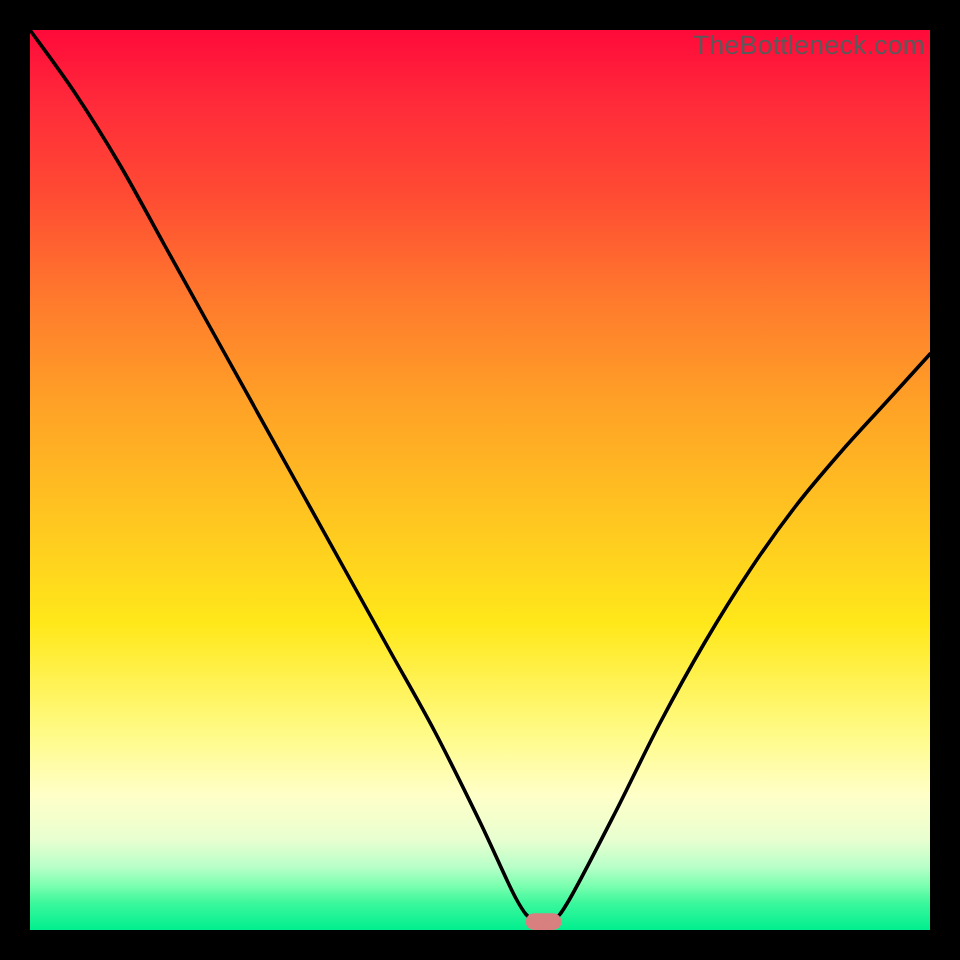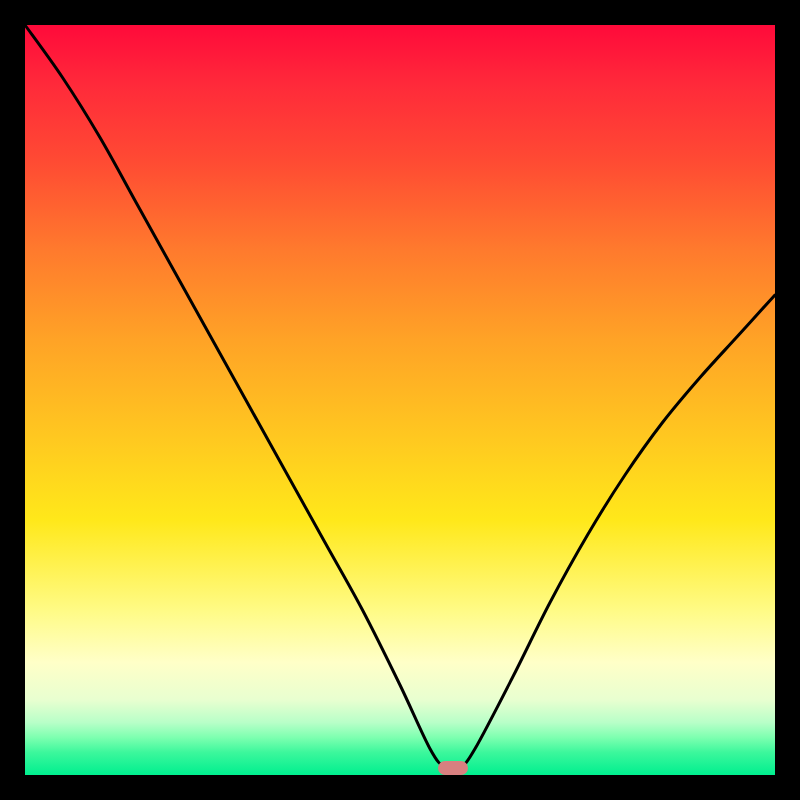--- a/index.html
+++ b/index.html
@@ -83,6 +83,7 @@
 
   <div id="marker" class="marker" style="left: 427.5px; top: 742.5px;"></div>
 
+  <div class="watermark">TheBottleneck.com</div>
 
 </div>
 

